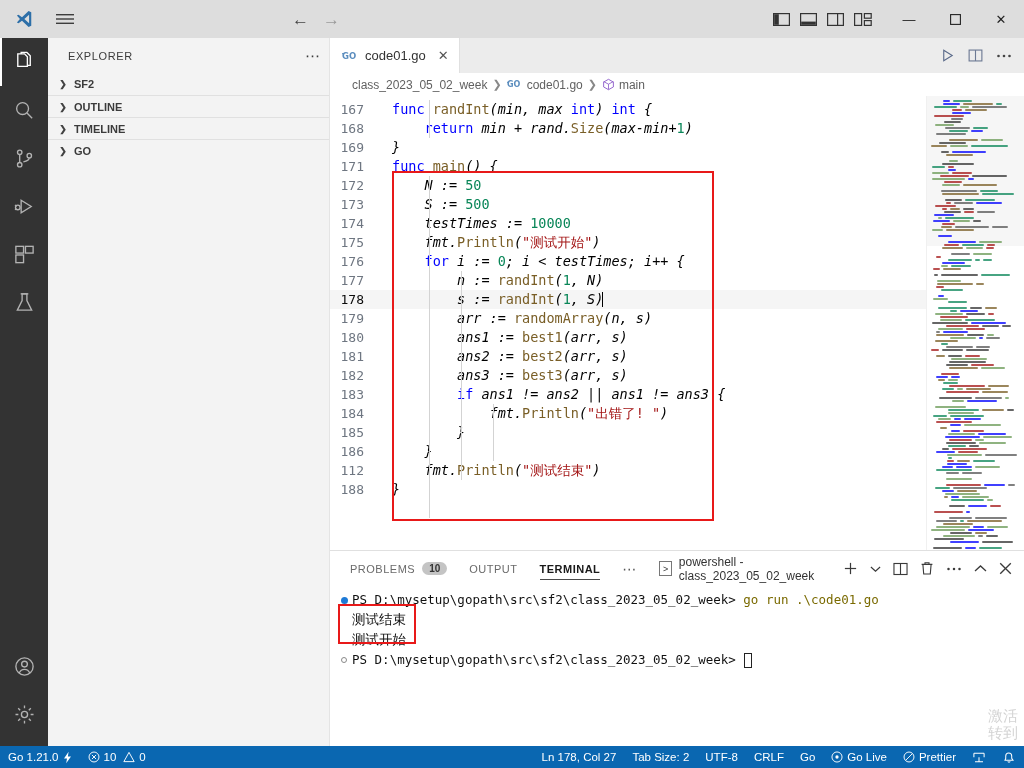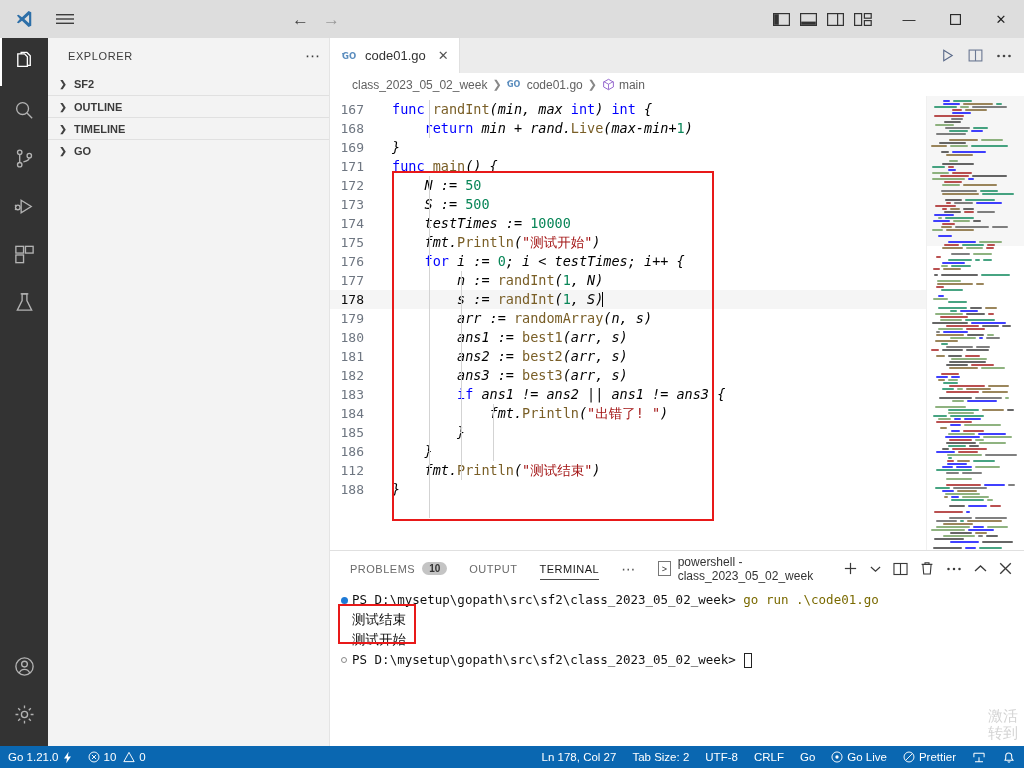--- a/index.html
+++ b/index.html
@@ -396,7 +396,7 @@
         <div class="code-scroll">
           <div class="code-lines" id="code-lines">
               <div class="cline"><div class="lnum">167</div><div class="ctext"><span class="kw">func </span><span class="fn">randInt</span><span class="pn">(min, max </span><span class="kw">int</span><span class="pn">) </span><span class="kw">int</span><span class="pn"> {</span></div></div>
-              <div class="cline"><div class="lnum">168</div><div class="ctext"><span class="pn">    </span><span class="kw">return</span><span class="pn"> min + rand.</span><span class="fn">Live</span><span class="pn">(max-min+</span><span class="num">1</span><span class="pn">)</span></div></div>
+              <div class="cline"><div class="lnum">168</div><div class="ctext"><span class="pn">    </span><span class="kw">return</span><span class="pn"> min + rand.</span><span class="fn">Size</span><span class="pn">(max-min+</span><span class="num">1</span><span class="pn">)</span></div></div>
               <div class="cline"><div class="lnum">169</div><div class="ctext"><span class="pn">}</span></div></div>
               <div class="cline"><div class="lnum">171</div><div class="ctext"><span class="kw">func </span><span class="fn">main</span><span class="pn">() {</span></div></div>
               <div class="cline"><div class="lnum">172</div><div class="ctext"><span class="pn">    N := </span><span class="num">50</span></div></div>

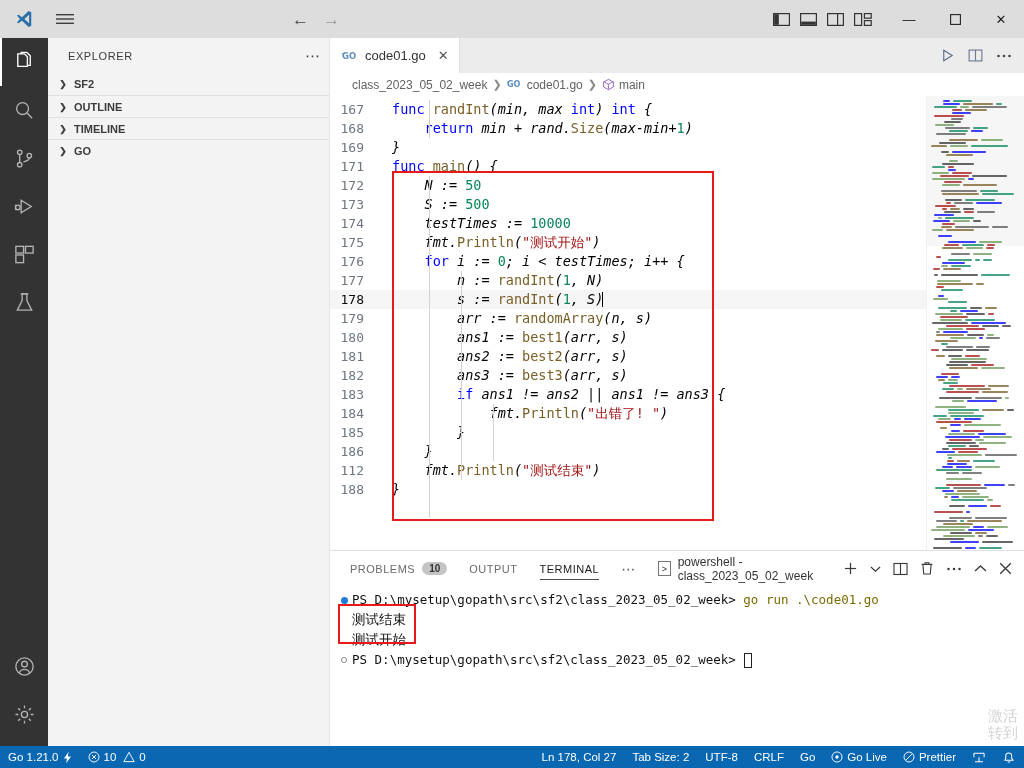--- a/index.html
+++ b/index.html
@@ -136,7 +136,7 @@
     margin-right: 22px; cursor: pointer; position: relative; display: flex; align-items: center; gap: 7px;
     height: 35px;
   }
-  .ptab.active { color: #1a1a1a; }
+  .ptab.active { color: #1a1a1a; font-weight: bold; }
   .ptab.active::after {
     content: ""; position: absolute; left: 0; right: 0; bottom: 6px; height: 1px; background: #4a4a4a;
   }

